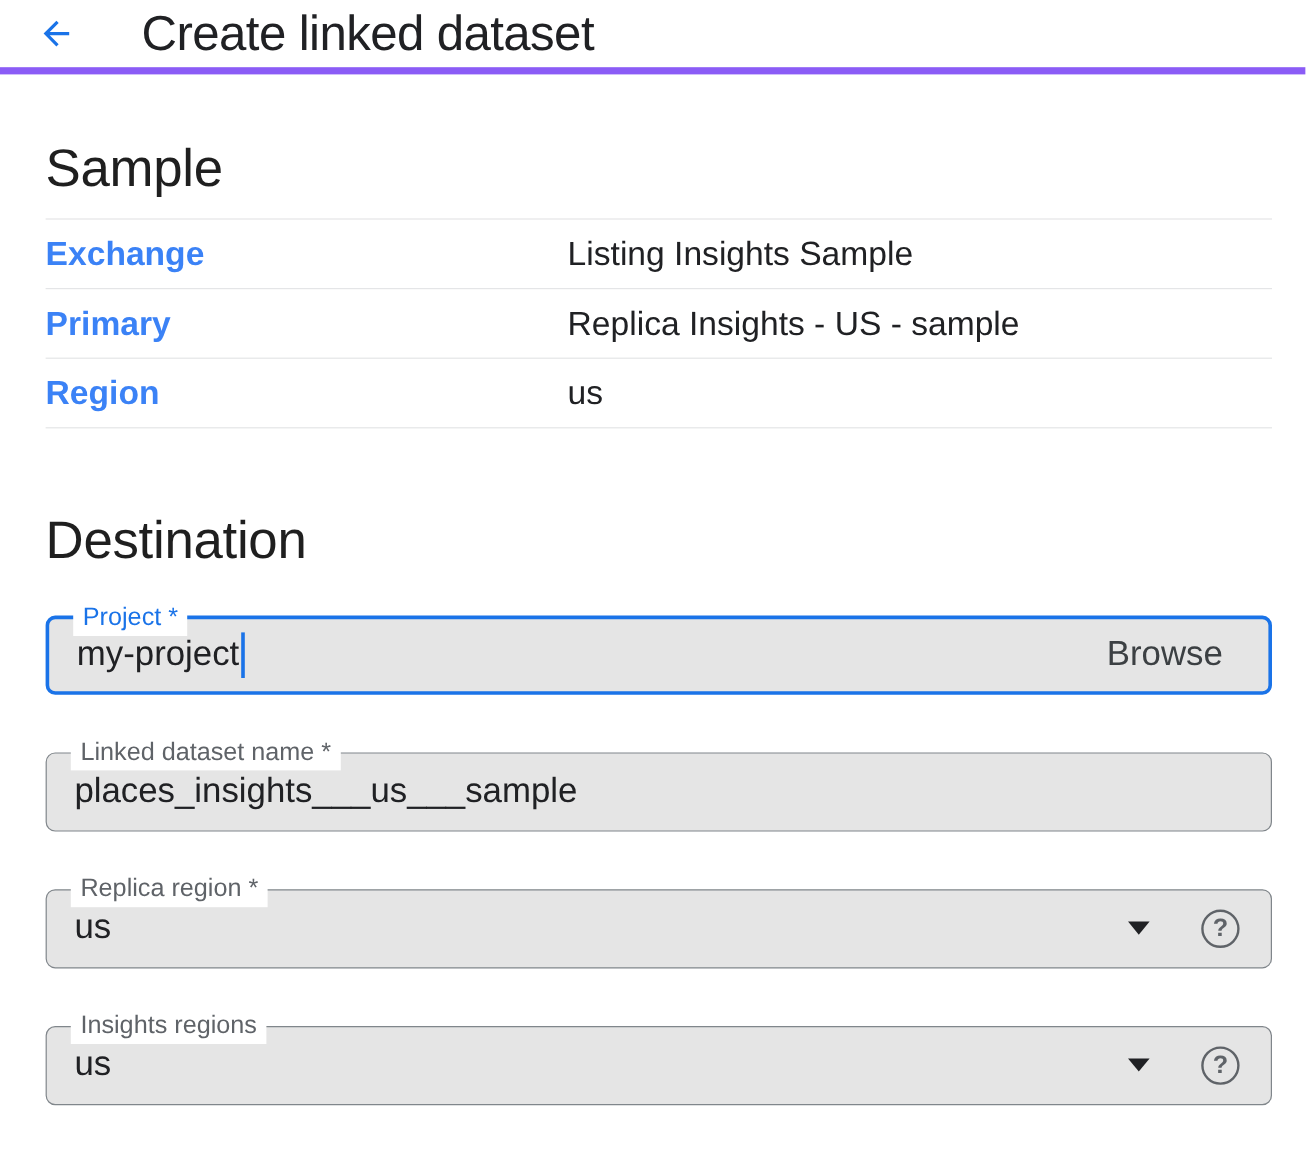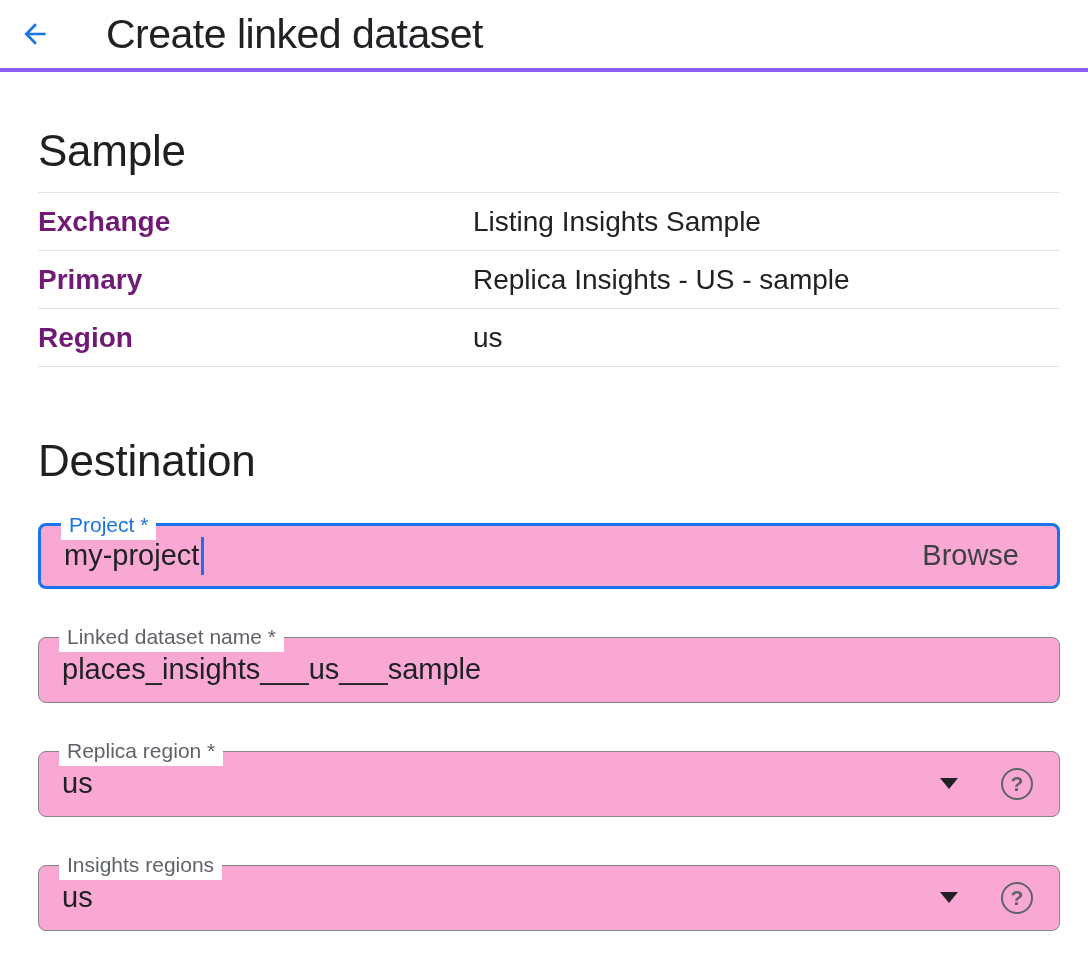--- a/index.html
+++ b/index.html
@@ -15,11 +15,11 @@
 
   
   .header {
-    height: 72px;
-    display: flex;
-    align-items: center;
-    padding-left: 12px;
-    border-bottom: 4px solid #8b5cf6;
+    height: 62px;
+    display: flex;
+    align-items: center;
+    padding-left: 24px;
+    border-bottom: 6px solid #8b5cf6;
   }
   .back-btn {
     width: 46px;

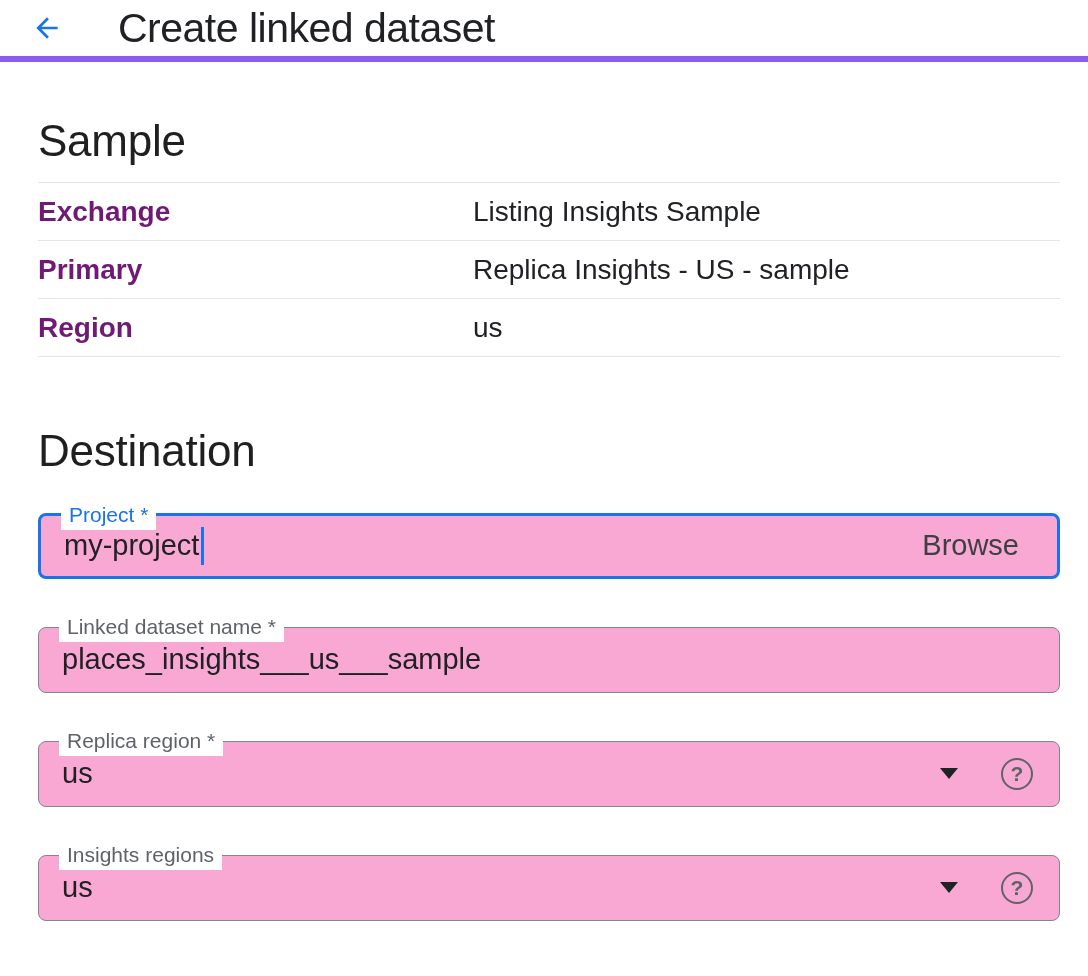--- a/index.html
+++ b/index.html
@@ -63,7 +63,7 @@
     border-bottom: 1px solid #e4e5e7;
     font-size: 28px;
   }
-  .kv-label { width: 435px; font-weight: bold; color: #701a75; flex: 0 0 auto; }
+  .kv-label { width: 435px; font-weight: bold; color: #3b82f6; flex: 0 0 auto; }
   .kv-value { font-weight: 400; color: #202124; }
 
   

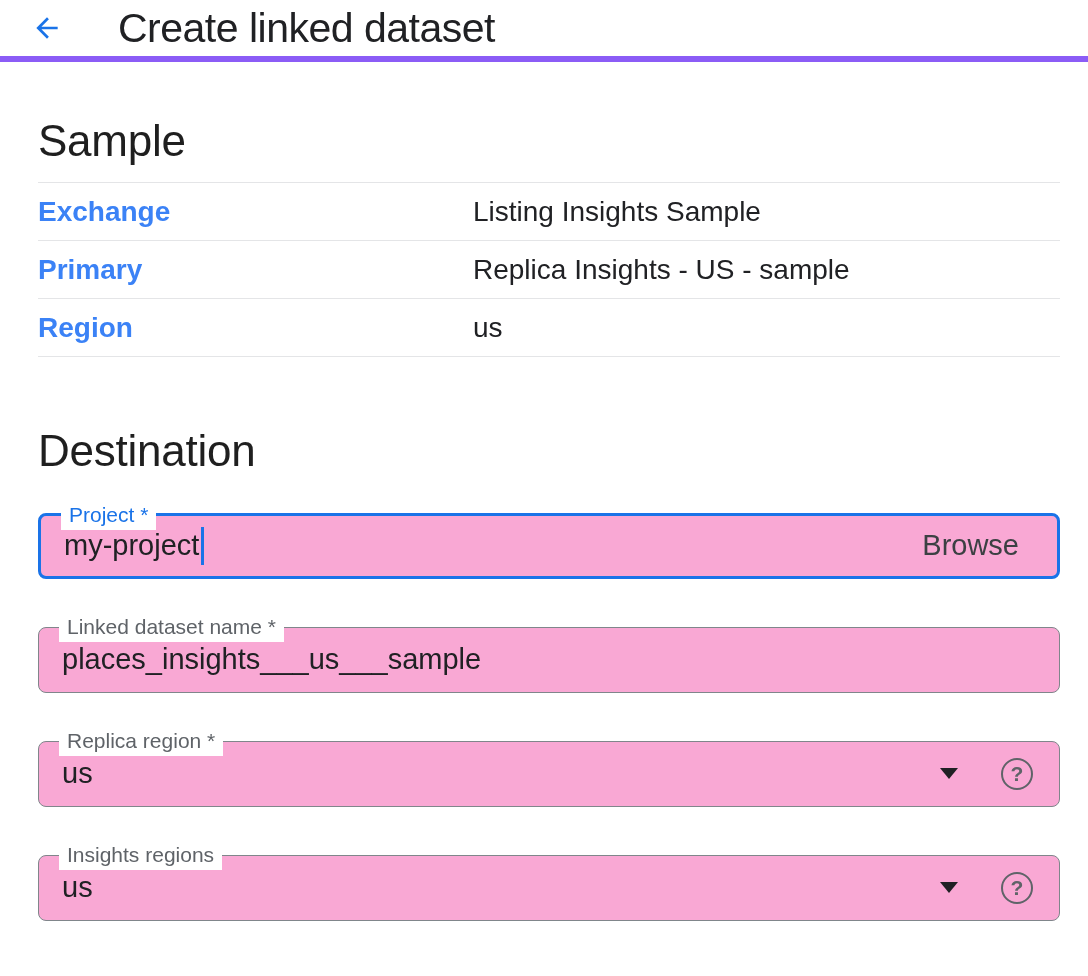--- a/index.html
+++ b/index.html
@@ -76,7 +76,7 @@
     height: 66px;
     border: 1.5px solid #80868b;
     border-radius: 8px;
-    background: #f9a8d4;
+    background: #e5e5e5;
     display: flex;
     align-items: center;
     padding: 0 26px 0 23px;

